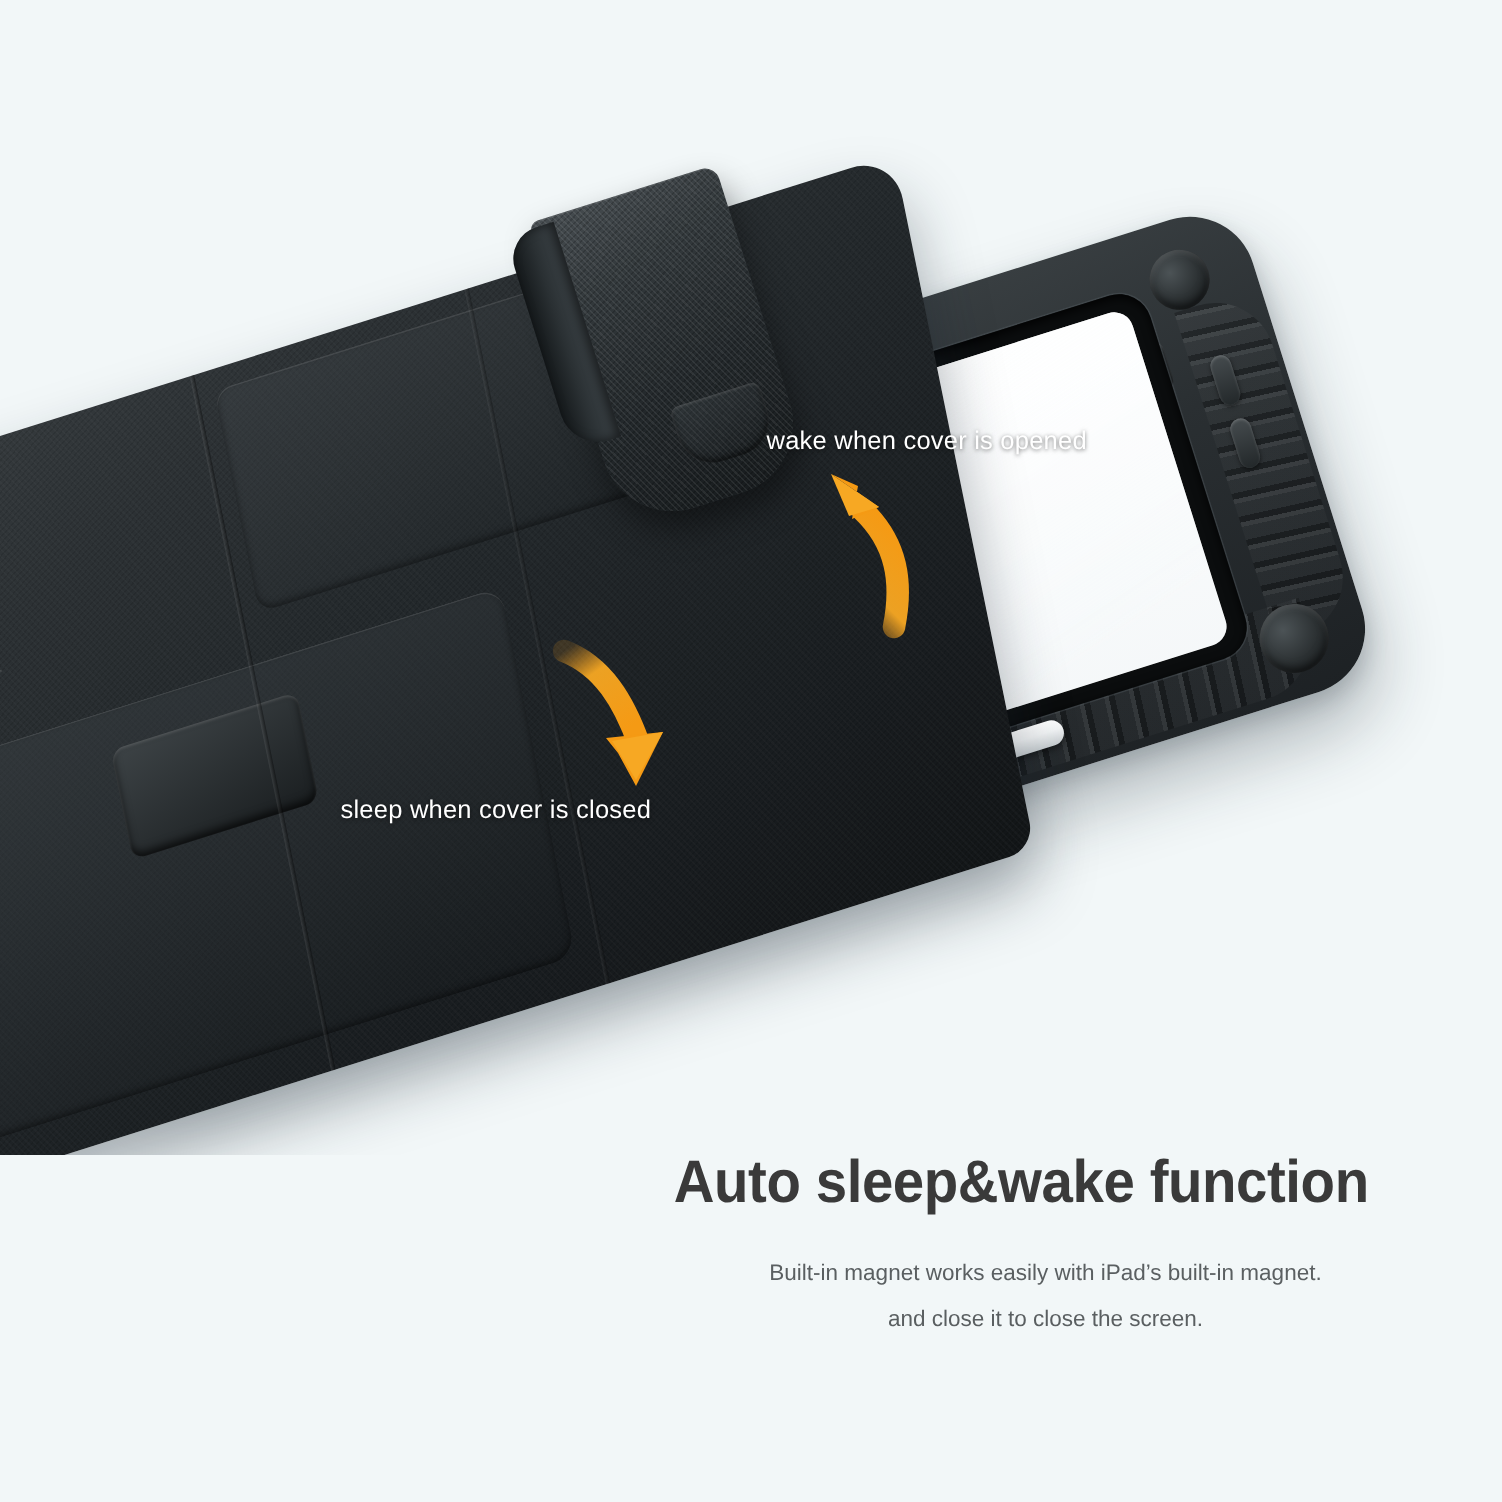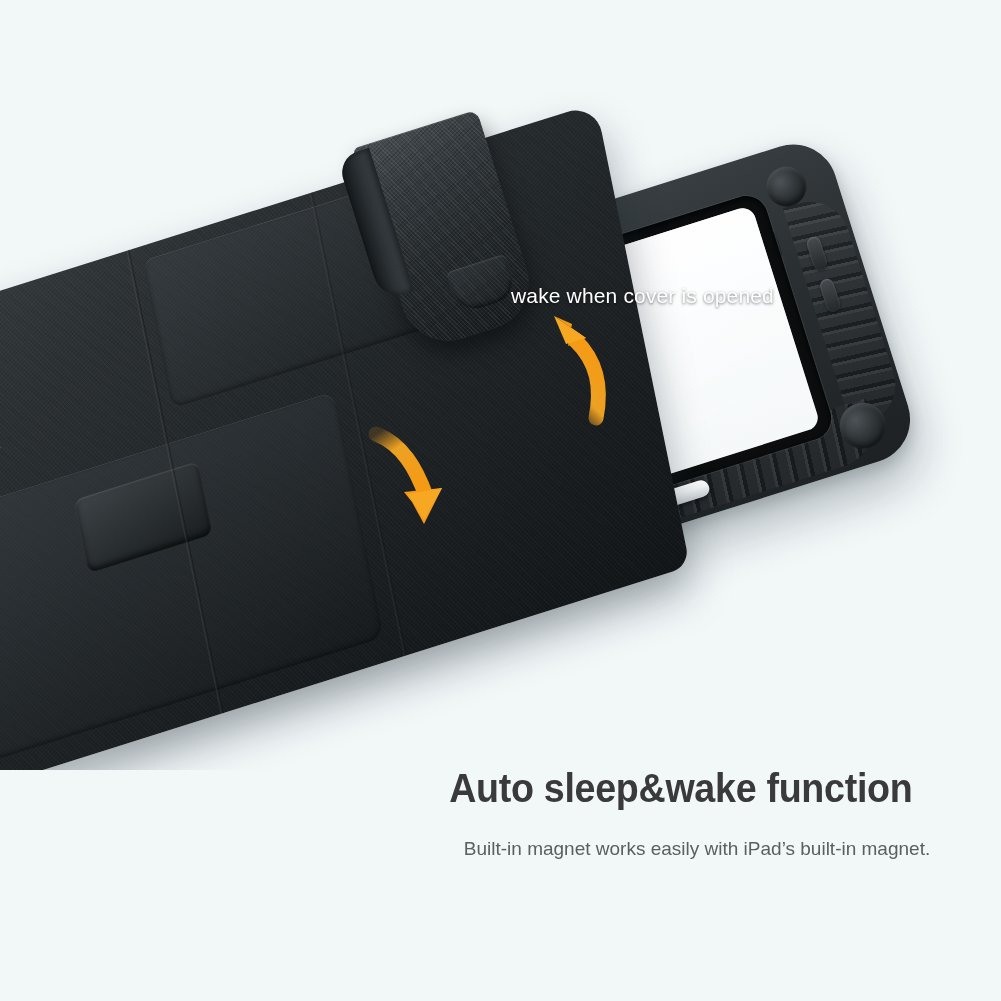--- a/index.html
+++ b/index.html
@@ -388,7 +388,7 @@
   .callout {
     position: absolute;
     color: #ffffff;
-    font-size: 21px;
+    font-size: 17px;
     font-weight: 400;
     letter-spacing: 0.15px;
     white-space: nowrap;

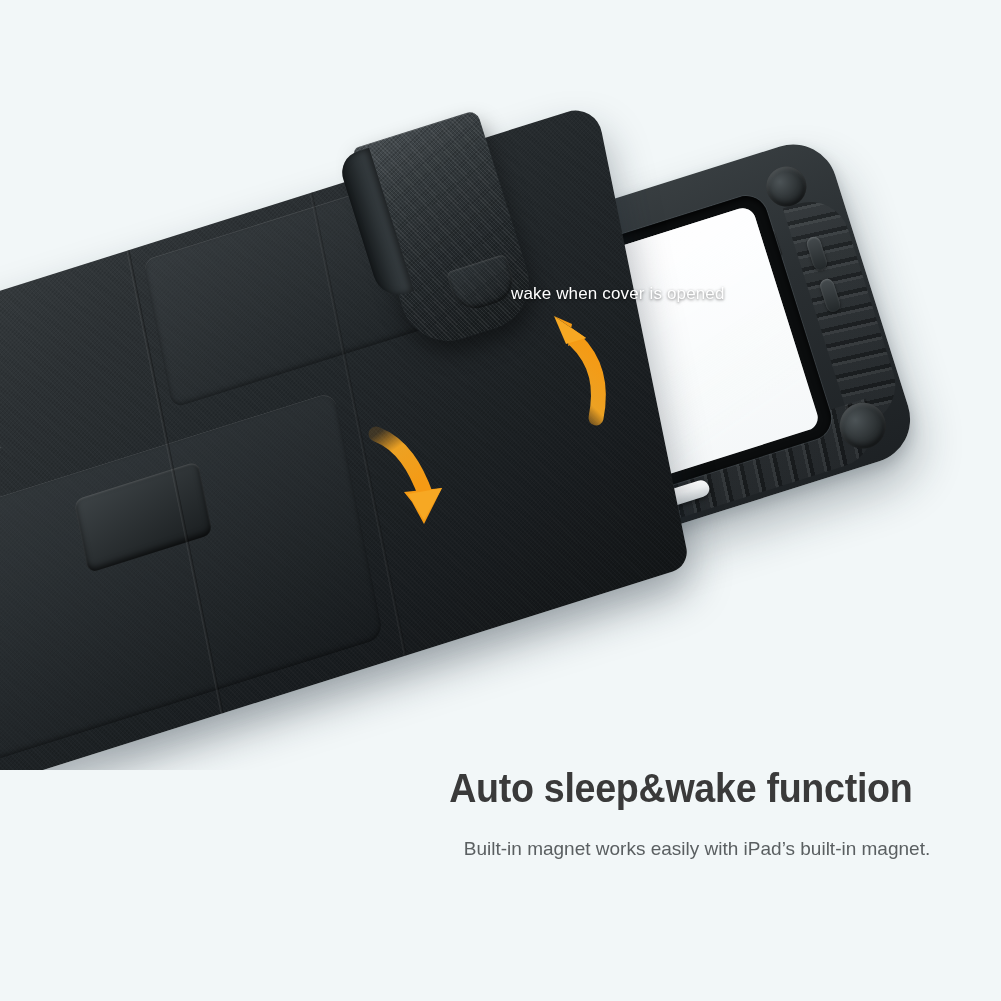--- a/index.html
+++ b/index.html
@@ -510,6 +510,7 @@
     </svg>
 
     <div class="callout" id="label-wake">wake when cover is opened</div>
+    <div class="callout" id="label-sleep">sleep when cover is closed</div>
   </div>
 
   <div id="copy-block">

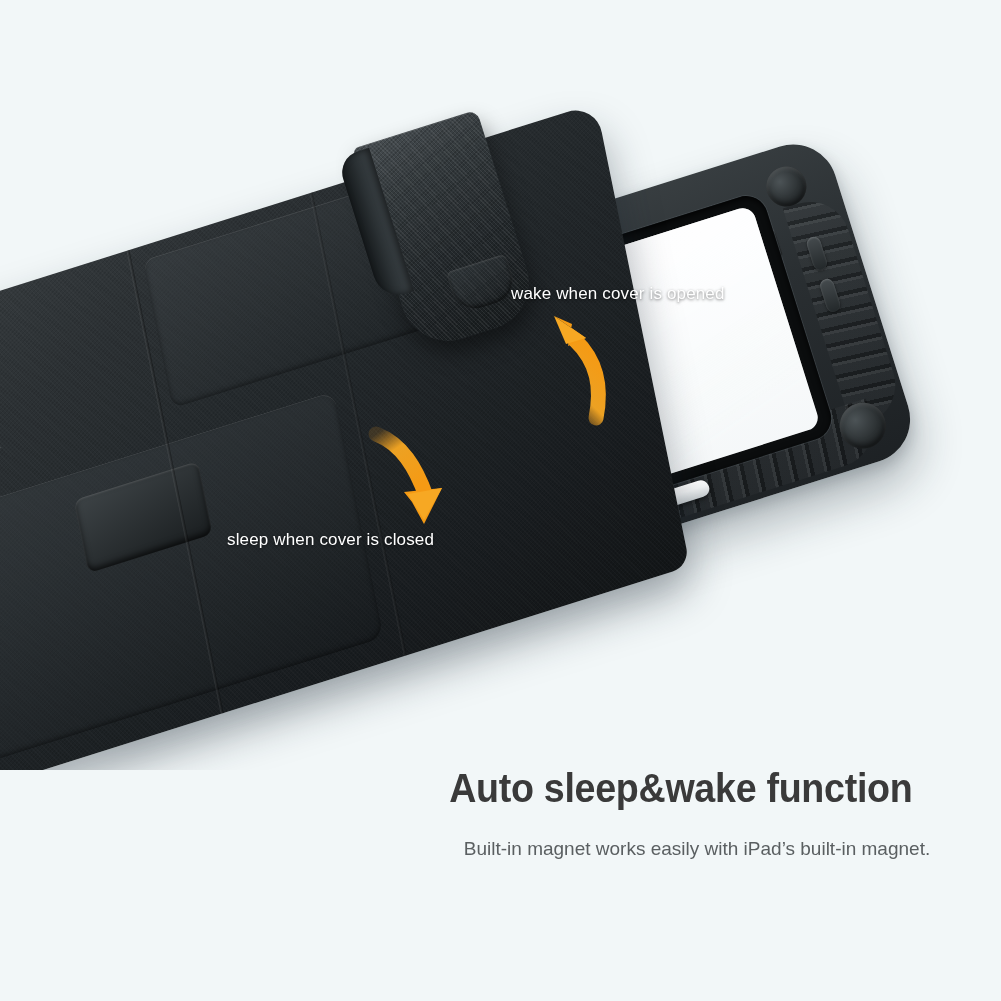--- a/index.html
+++ b/index.html
@@ -417,7 +417,7 @@
   }
   #body-copy {
     margin-top: 22px;
-    font-size: 19px;
+    font-size: 15px;
     line-height: 31px;
     color: #5a5f61;
     font-weight: 400;

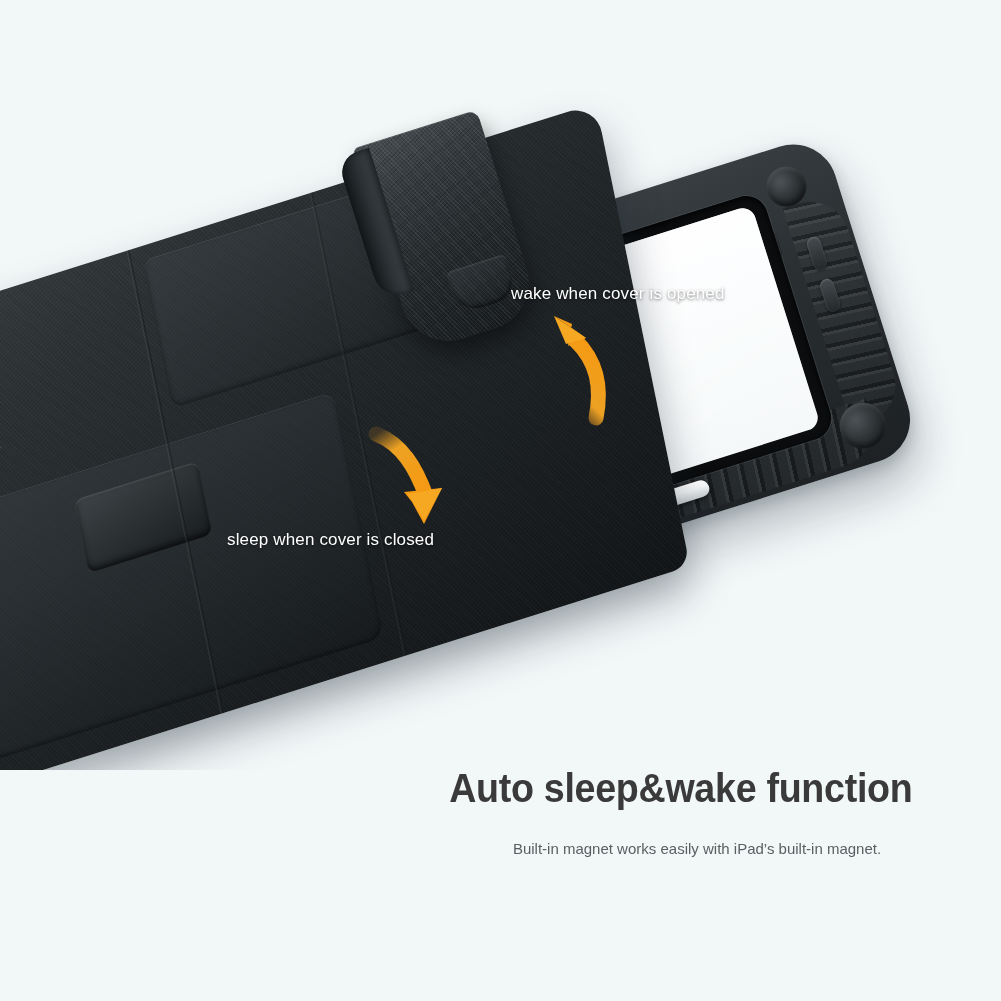--- a/index.html
+++ b/index.html
@@ -517,6 +517,7 @@
     <div id="headline">Auto sleep&amp;wake function</div>
     <div id="body-copy">
       <div>Built-in magnet works easily with iPad’s built-in magnet.</div>
+      <div>and close it to close the screen.</div>
     </div>
   </div>
 

